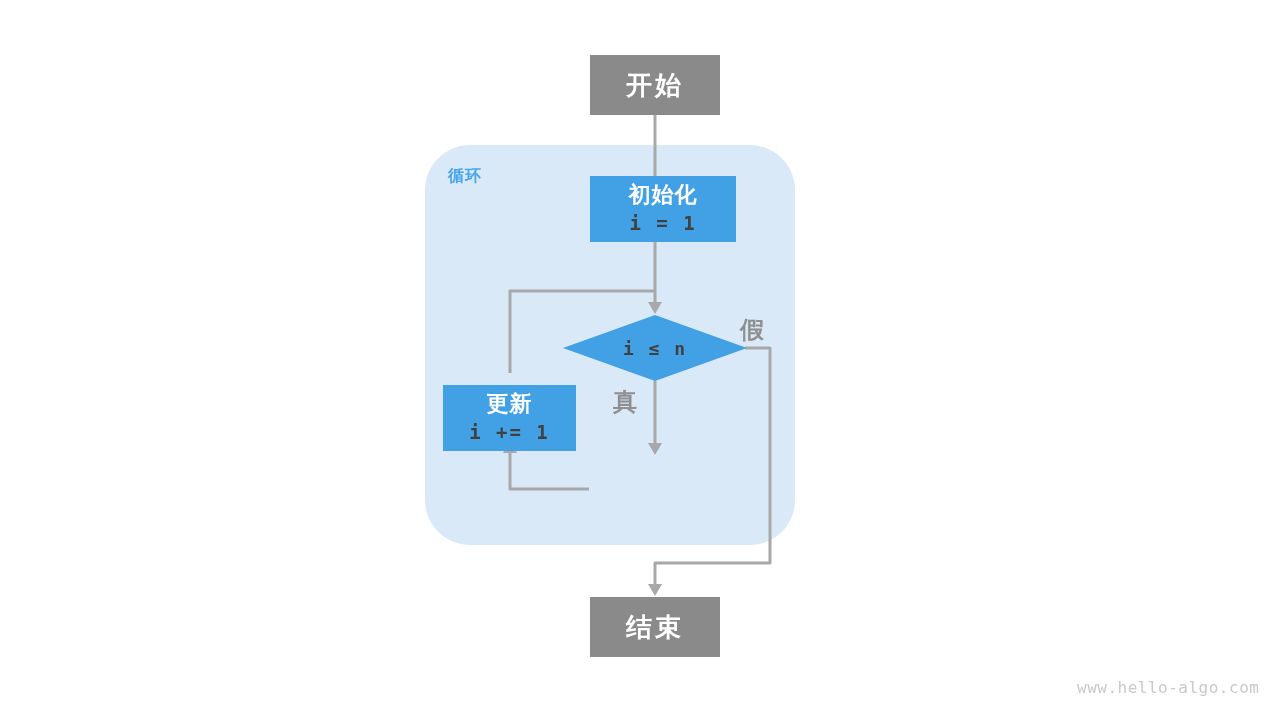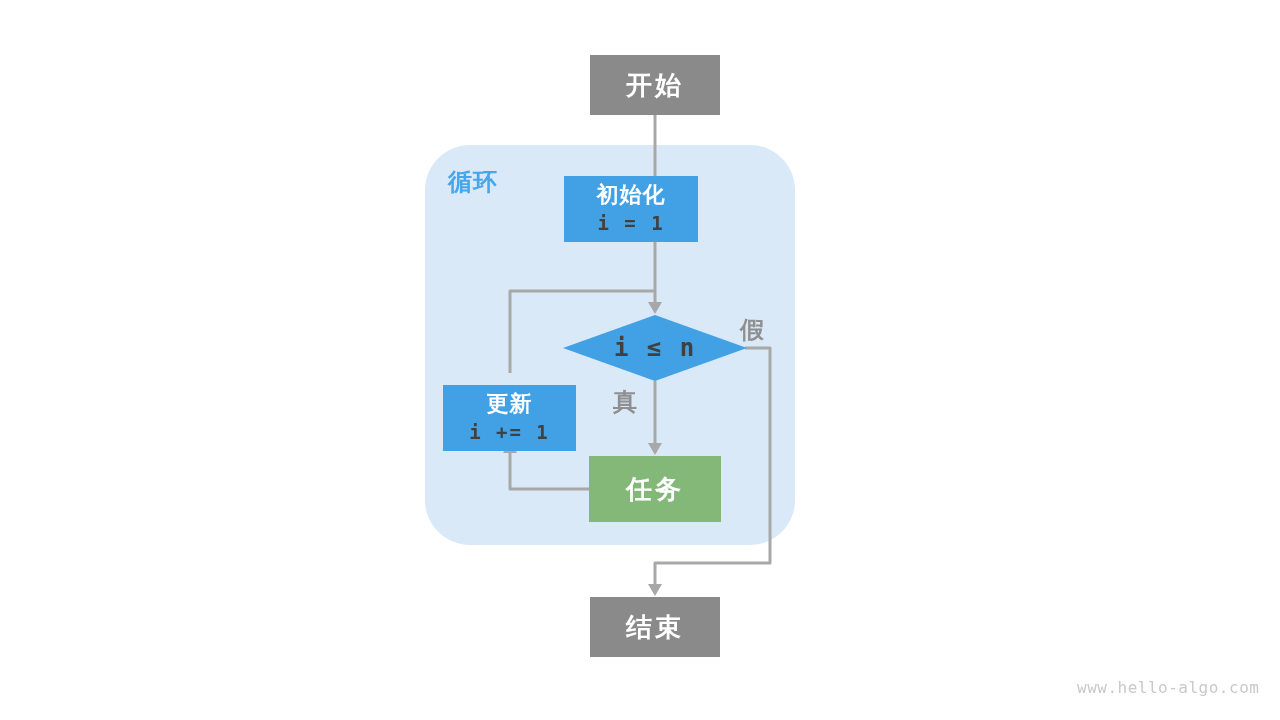--- a/index.html
+++ b/index.html
@@ -15,7 +15,7 @@
   }
   .loop-label {
     position: absolute; left: 448px; top: 166px;
-    font-size: 24px; font-weight: bold; color: var(--loop_label_color);
+    font-size: 16px; font-weight: bold; color: var(--loop_label_color);
     letter-spacing: 1px; z-index: 3;
   }
 

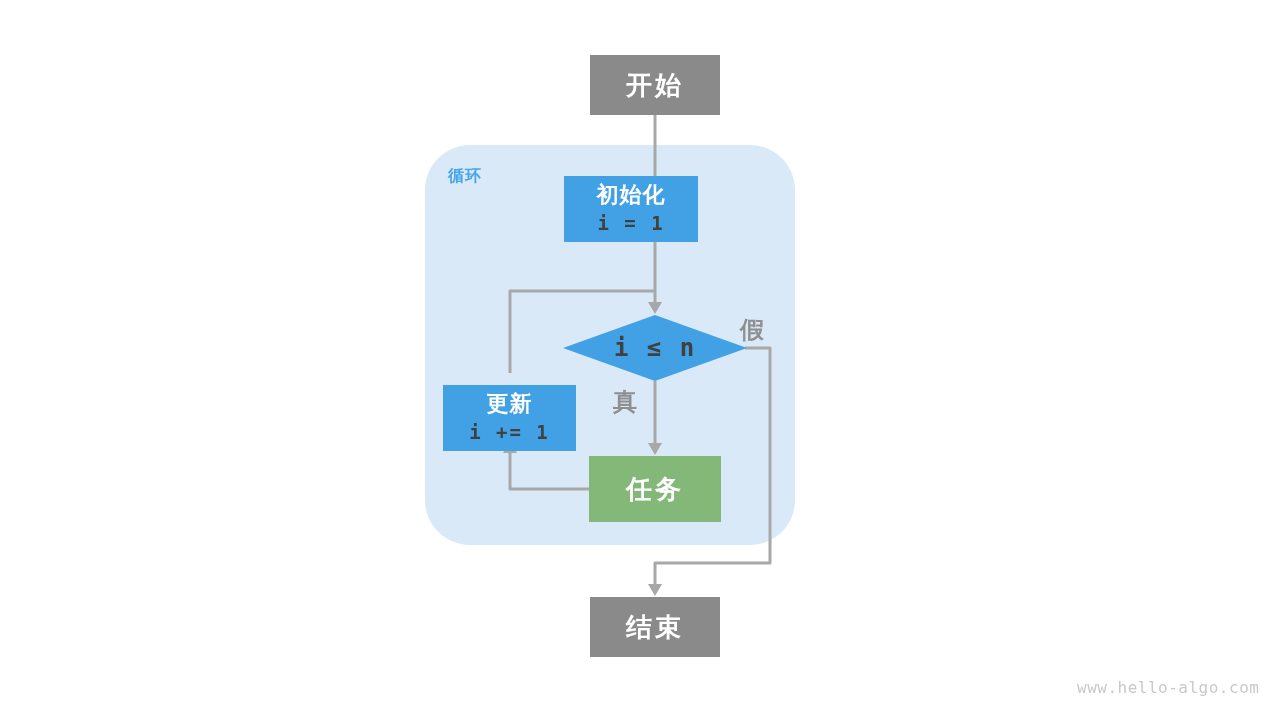--- a/index.html
+++ b/index.html
@@ -37,7 +37,7 @@
   .node-end   { left: 590px; top: 597px; }
 
   .node-process { background: var(--node_blue); }
-  .node-init   { left: 564px; top: 176px; width: 134px; height: 66px; }
+  .node-init   { left: 590px; top: 176px; width: 146px; height: 66px; }
   .node-update { left: 443px; top: 385px; width: 133px; height: 66px; }
   .node-process .cjk  { font-size: 22px; line-height: 28px; letter-spacing: 1px; }
   .node-process .code { font-size: 19px; line-height: 28px; letter-spacing: 2px; }

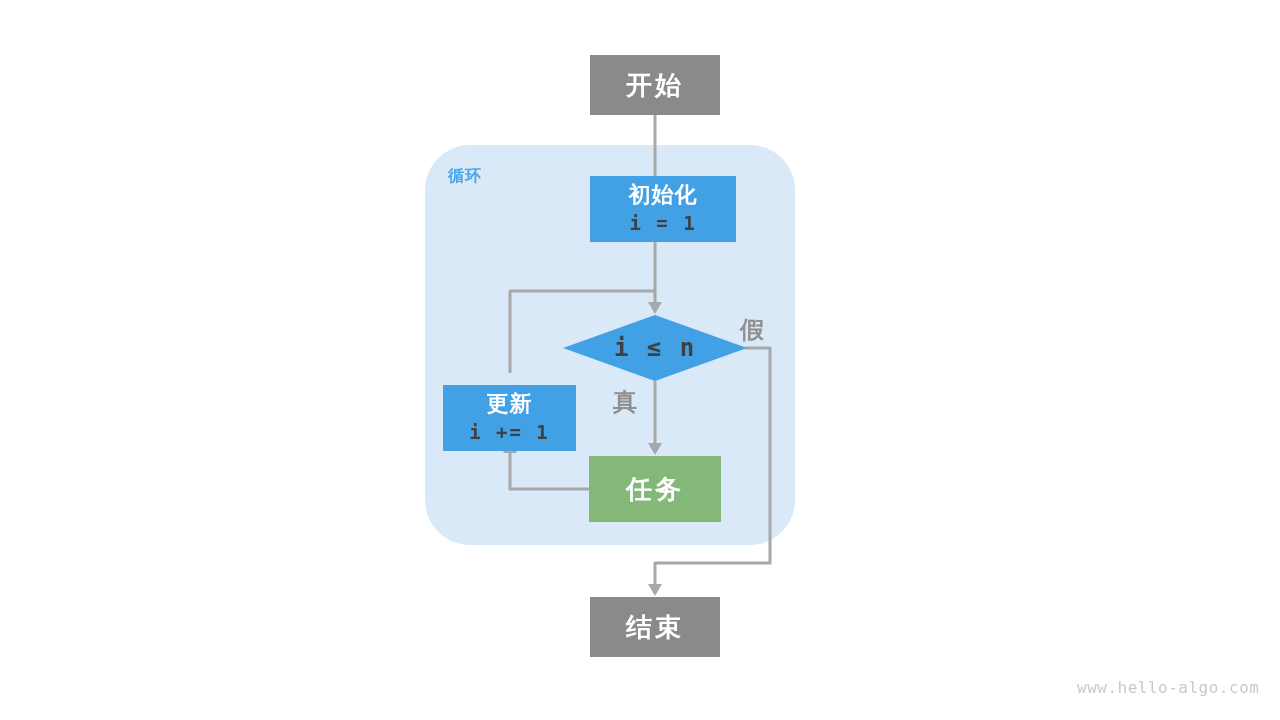--- a/index.html
+++ b/index.html
@@ -51,7 +51,7 @@
     left: 563px; top: 315px; width: 184px; height: 66px; background: var(--node_blue);
     clip-path: polygon(50% 0, 100% 50%, 50% 100%, 0 50%);
   }
-  .node-diamond .code { font-size: 24px; letter-spacing: 2px; }
+  .node-diamond .code { font-size: 18px; letter-spacing: 2px; }
 
   
   .branch-label {

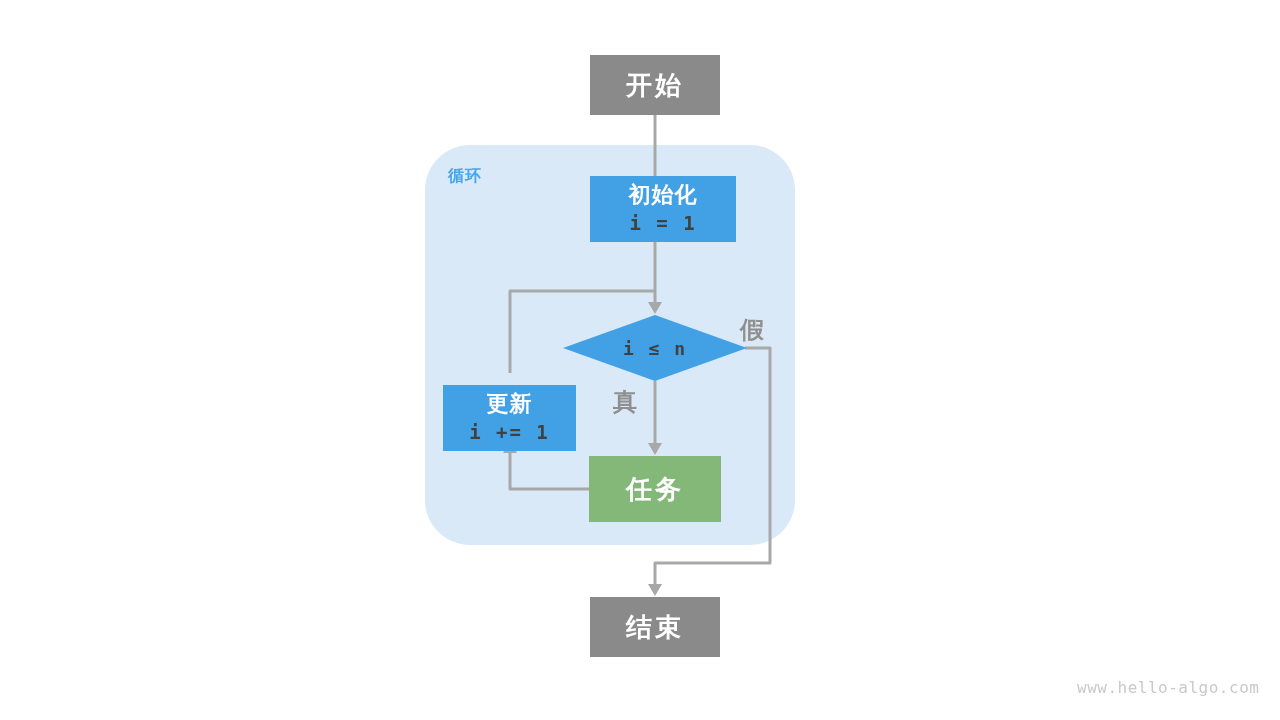--- a/index.html
+++ b/index.html
@@ -112,9 +112,6 @@
     <span class="code">i += 1</span>
   </div>
 
-  <div class="node node-task">
-    <span class="cjk">任务</span>
-  </div>
 
   <div class="node node-terminal node-end">
     <span class="cjk">结束</span>

